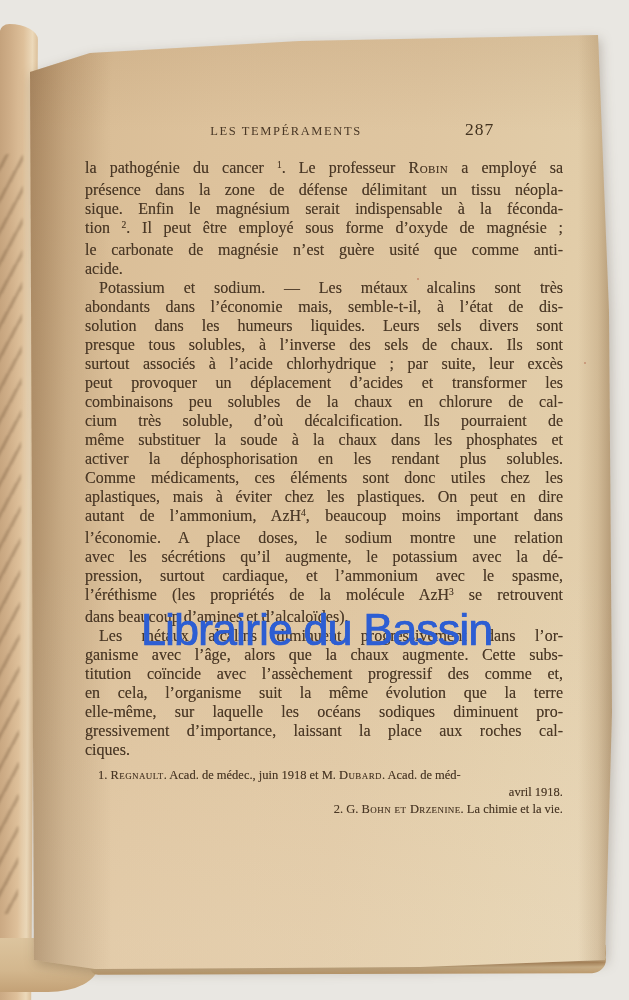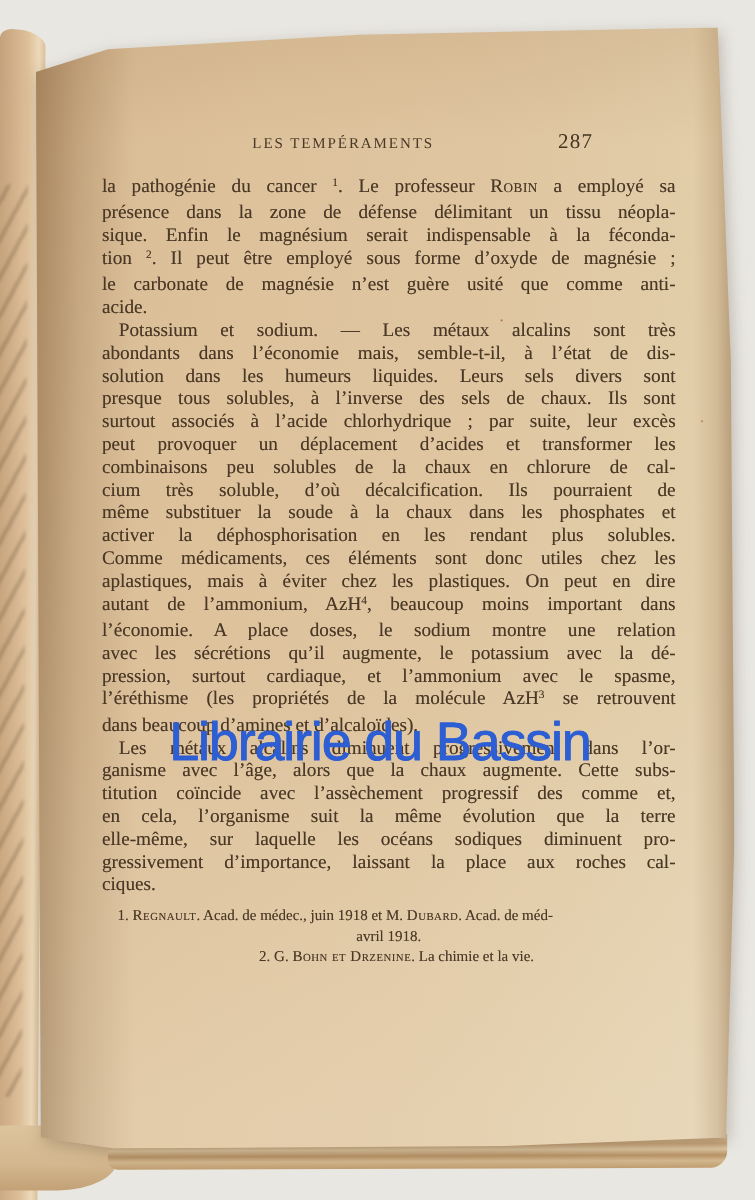--- a/index.html
+++ b/index.html
@@ -44,7 +44,7 @@
   }
 
   
-  .page-wrap{position:absolute;left:0;top:0;width:629px;height:944px;
+  .page-wrap{position:absolute;left:0;top:12px;width:629px;height:944px;
     filter:drop-shadow(2px 4px 6px rgba(60,40,20,.25));}
   .page{
     position:absolute;left:0;top:0;width:629px;height:1000px;

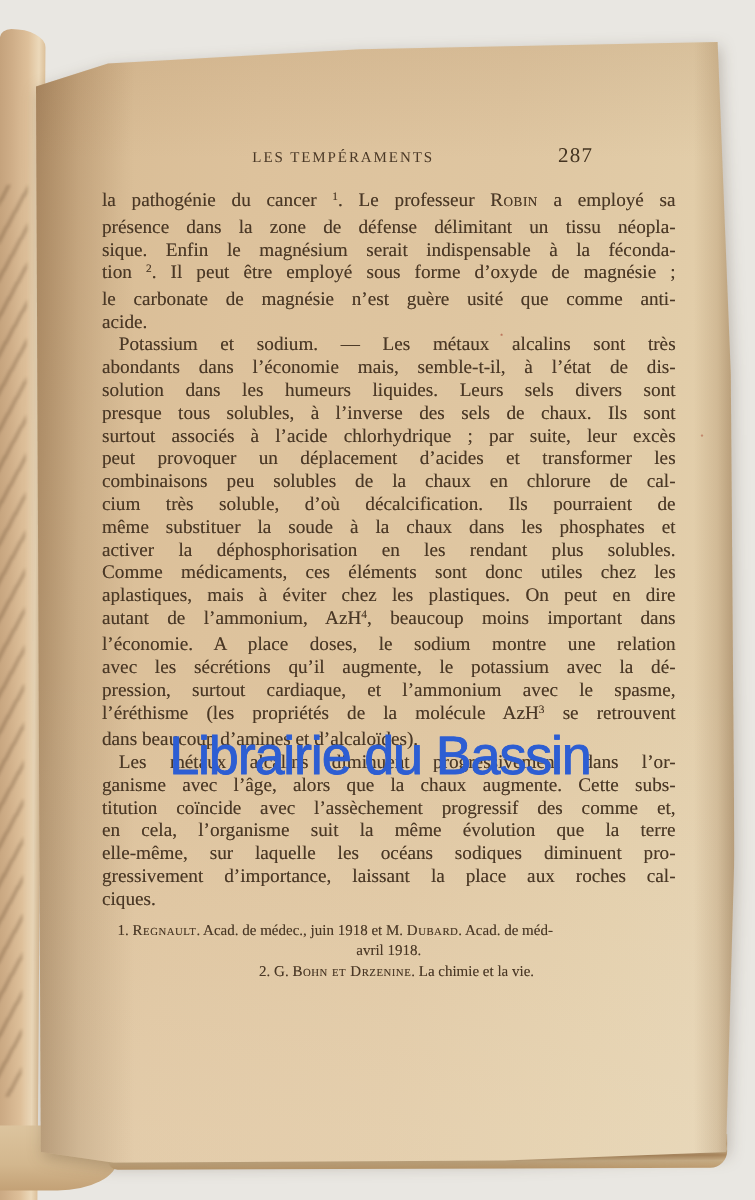--- a/index.html
+++ b/index.html
@@ -98,7 +98,7 @@
   .text-line.para-last{text-align-last:left;}
   .body-text .text-line.first{text-indent:14px;}
   .footnotes .text-line{text-align-last:auto;text-align:justify;}
-  .footnotes .text-line.para-last{text-align:center;}
+  .footnotes .text-line.para-last{text-align:right;}
   .footnotes .text-line.first{text-indent:13px;}
   .i{}
   .sc{font-variant:small-caps;letter-spacing:.4px;}

